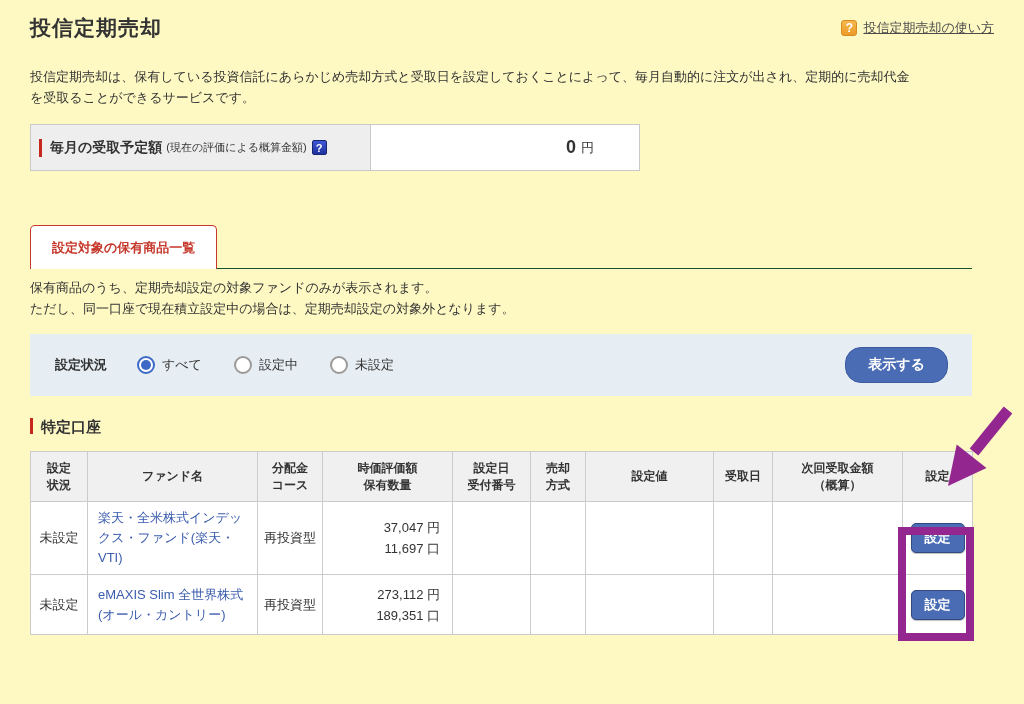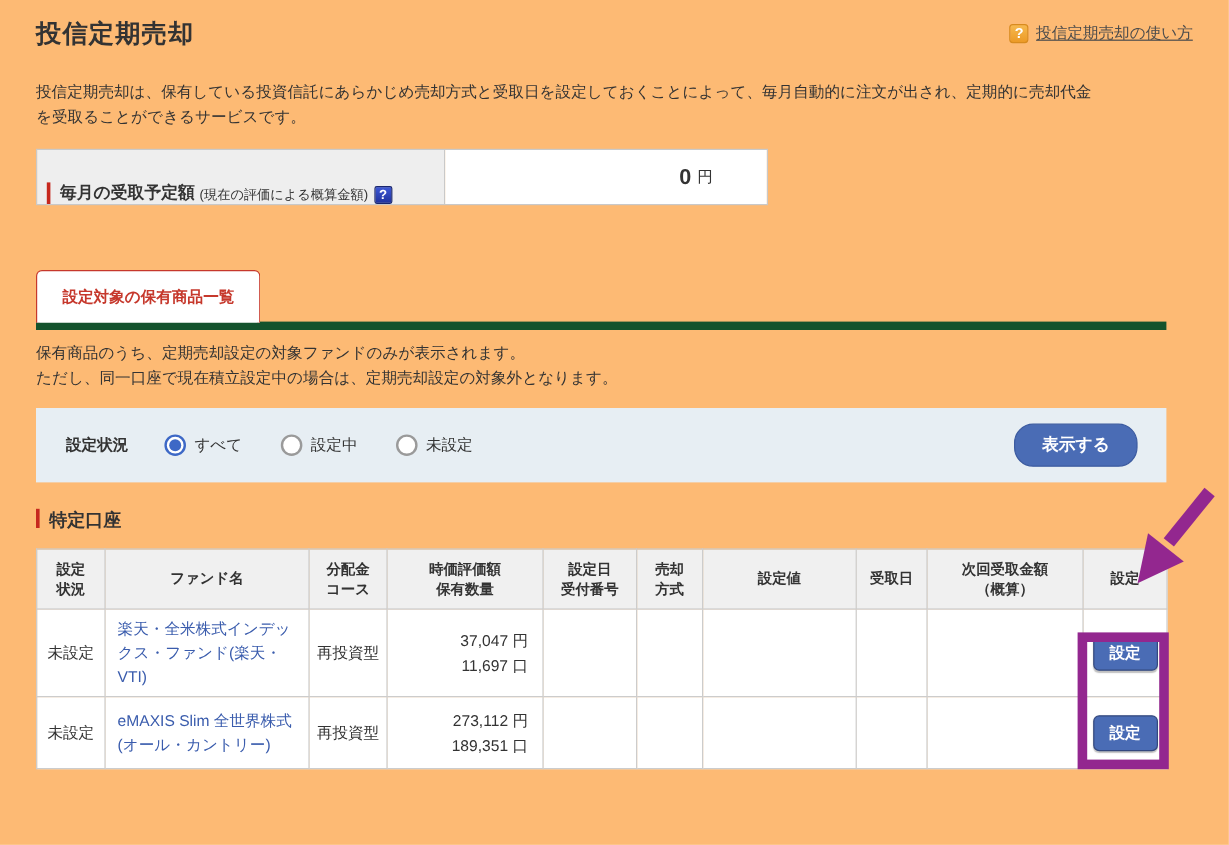--- a/index.html
+++ b/index.html
@@ -12,7 +12,7 @@
     position: relative;
     width: 1024px;
     height: 704px;
-    background: #fdba74;
+    background: #fef9c3;
     overflow: hidden;
   }
   .content { padding: 14px 30px 0 30px; }

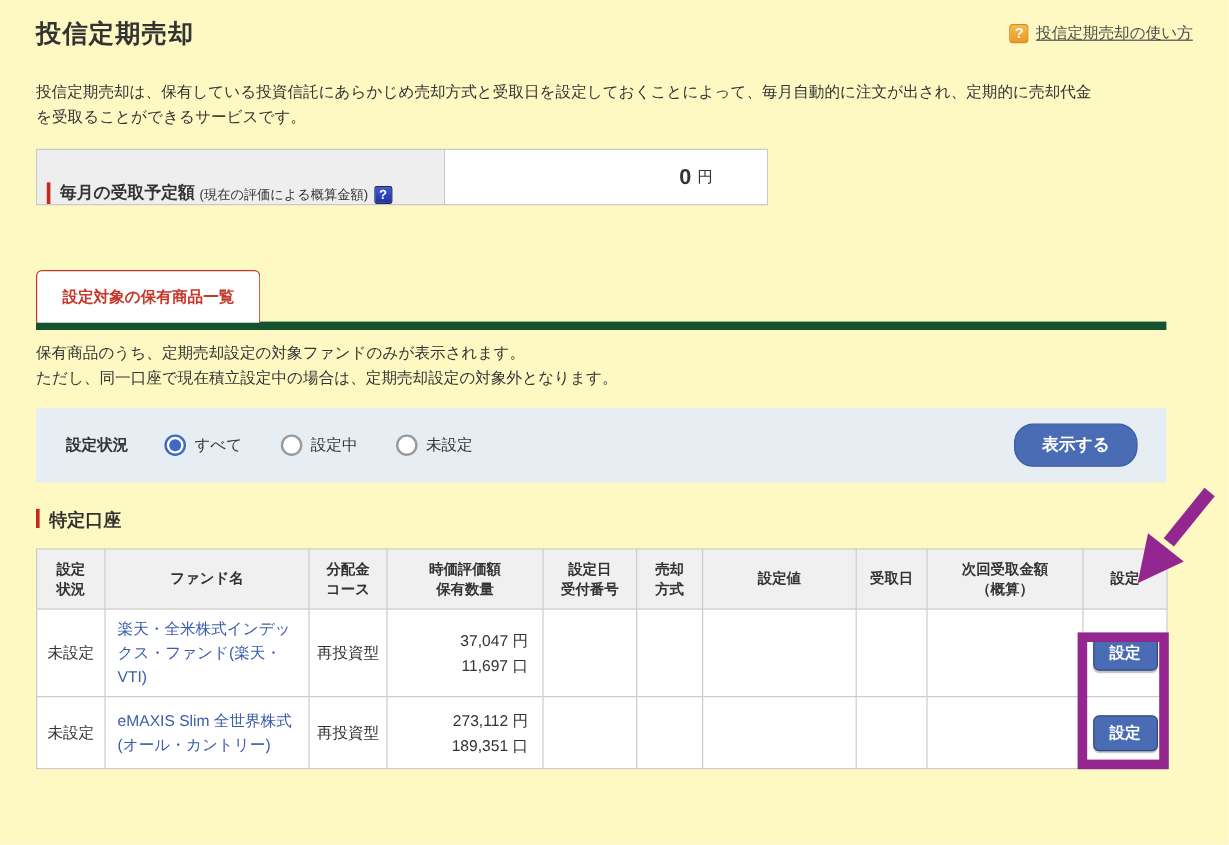--- a/index.html
+++ b/index.html
@@ -39,7 +39,7 @@
     border: 1px solid #c9c9c9; display: flex;
   }
   .summary-label-cell {
-    width: 340px; background: #eeeeee; display: flex; align-items: flex-end;
+    width: 340px; background: #eeeeee; display: flex; align-items: center;
     padding-left: 8px; border-right: 1px solid #c9c9c9;
   }
   .red-bar { width: 3px; height: 18px; background: #c6281e; margin-right: 8px; flex: none; }

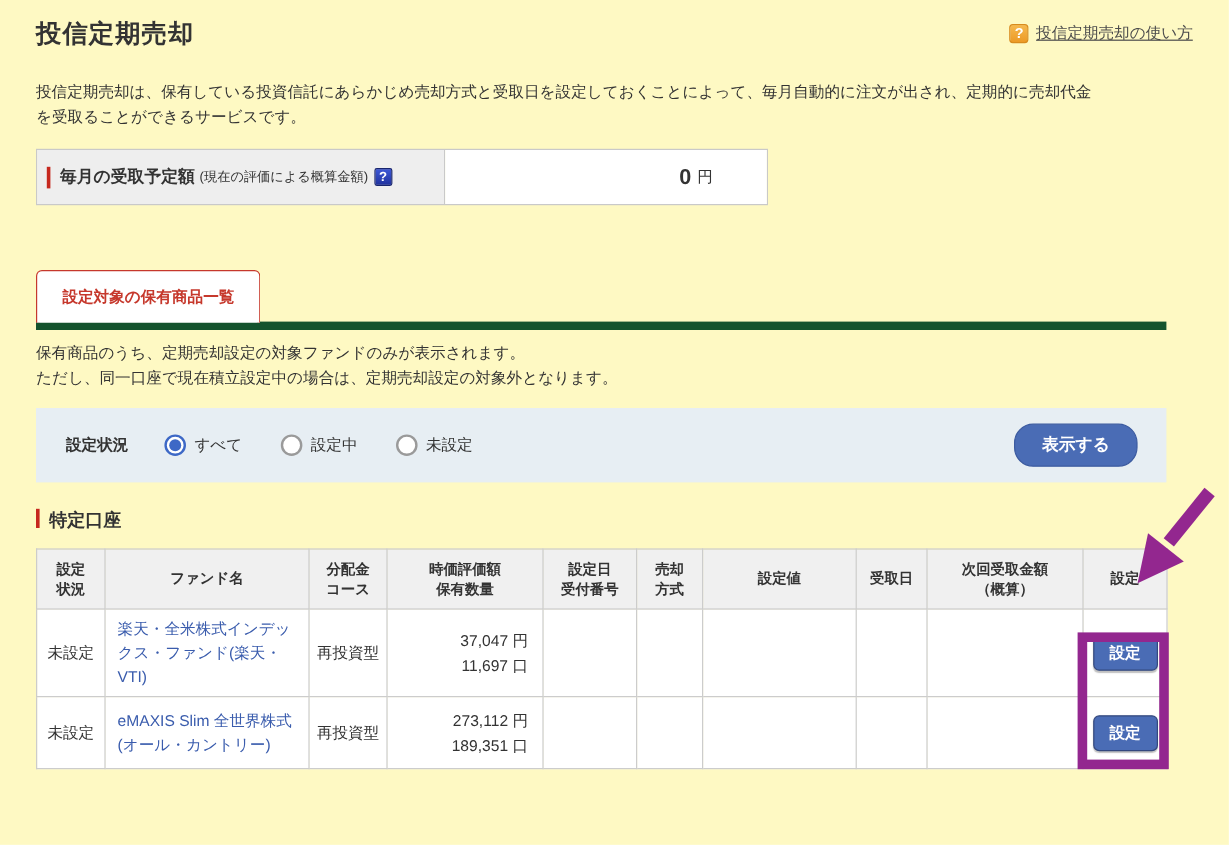--- a/index.html
+++ b/index.html
@@ -60,7 +60,7 @@
   .summary-unit { font-size: 13px; margin-left: 5px; }
 
   
-  .tab-strip { margin-top: 54px; width: 942px; border-bottom: 7px solid #14532d; display: flex; }
+  .tab-strip { margin-top: 54px; width: 942px; border-bottom: 1px solid #14532d; display: flex; }
   .tab {
     border: 1px solid #c6382c; border-bottom: none; border-radius: 5px 5px 0 0;
     background: #fff; padding: 13px 21px 12px 21px; margin-bottom: -1px;

